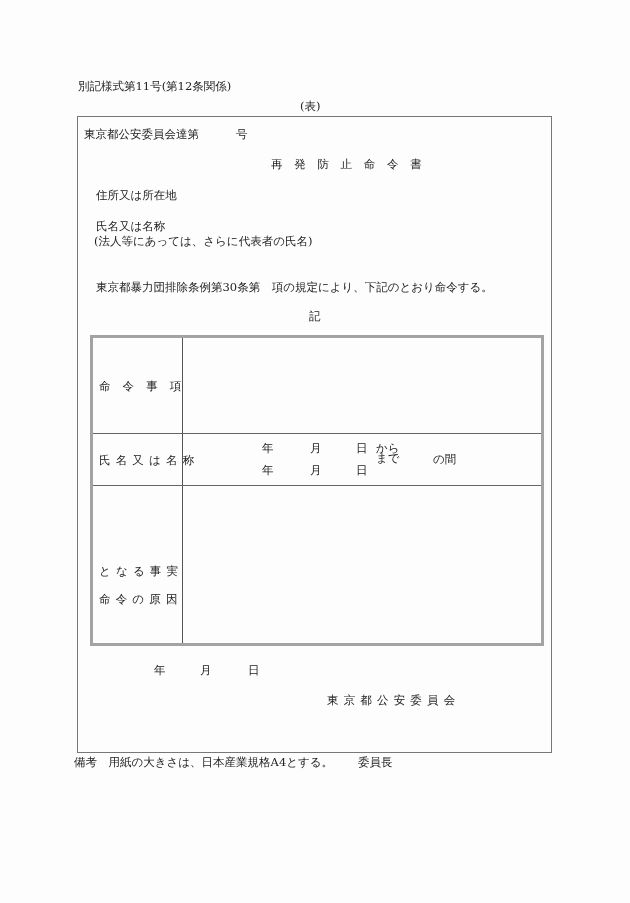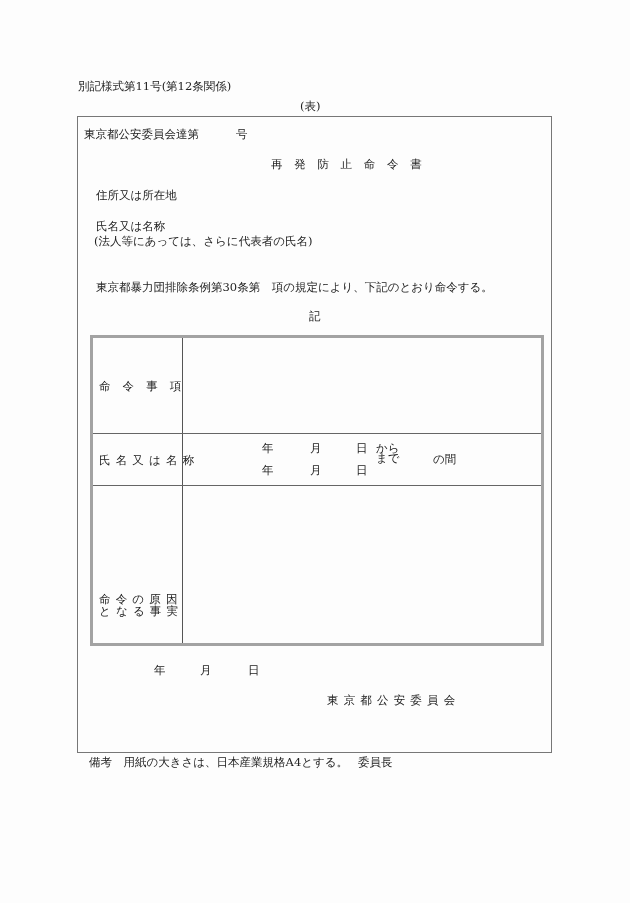--- a/index.html
+++ b/index.html
@@ -54,7 +54,7 @@
   <div class="abs" style="left:321px;top:115px;margin-left:19px;">の間</div>
 
   <div class="abs" style="left:6px;top:212px;letter-spacing:0.45em;margin-top:43px;">命令の原因</div>
-  <div class="abs" style="left:6px;top:227px;letter-spacing:0.45em;margin-top:40px;">となる事実</div>
+  <div class="abs" style="left:6px;top:227px;letter-spacing:0.45em;">となる事実</div>
 </div>
 
 <div class="abs" style="left:154px;top:664px;">年</div>

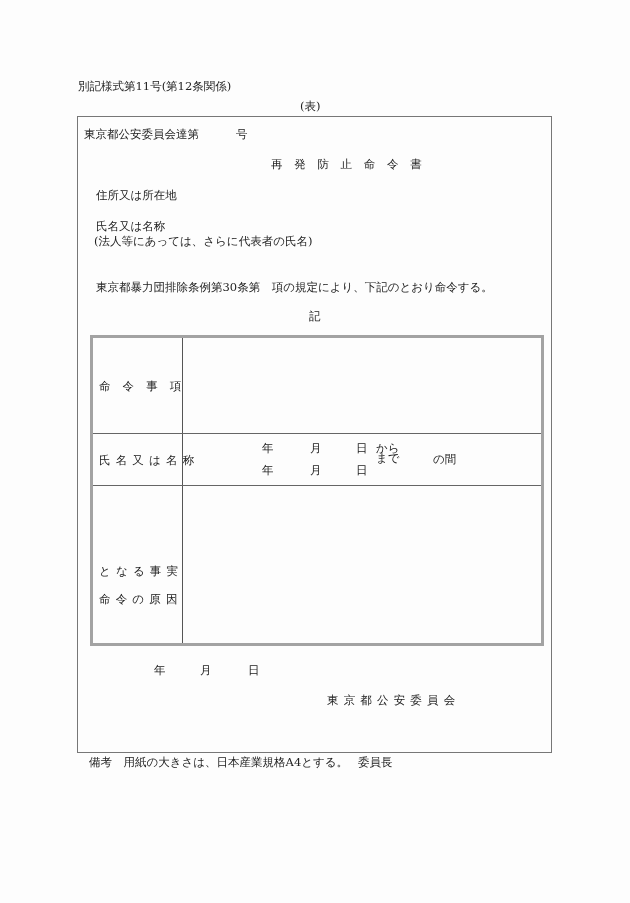--- a/index.html
+++ b/index.html
@@ -64,6 +64,6 @@
 <div class="abs" style="left:327px;top:694px;letter-spacing:0.45em;">東京都公安委員会</div>
 <div class="abs" style="left:358px;top:756px;">委員長</div>
 
-<div class="abs" style="left:89px;top:756px;">備考　用紙の大きさは、日本産業規格A4とする。</div>
+<div class="abs" style="left:74px;top:756px;">備考　用紙の大きさは、日本産業規格A4とする。</div>
 
 </body></html>

